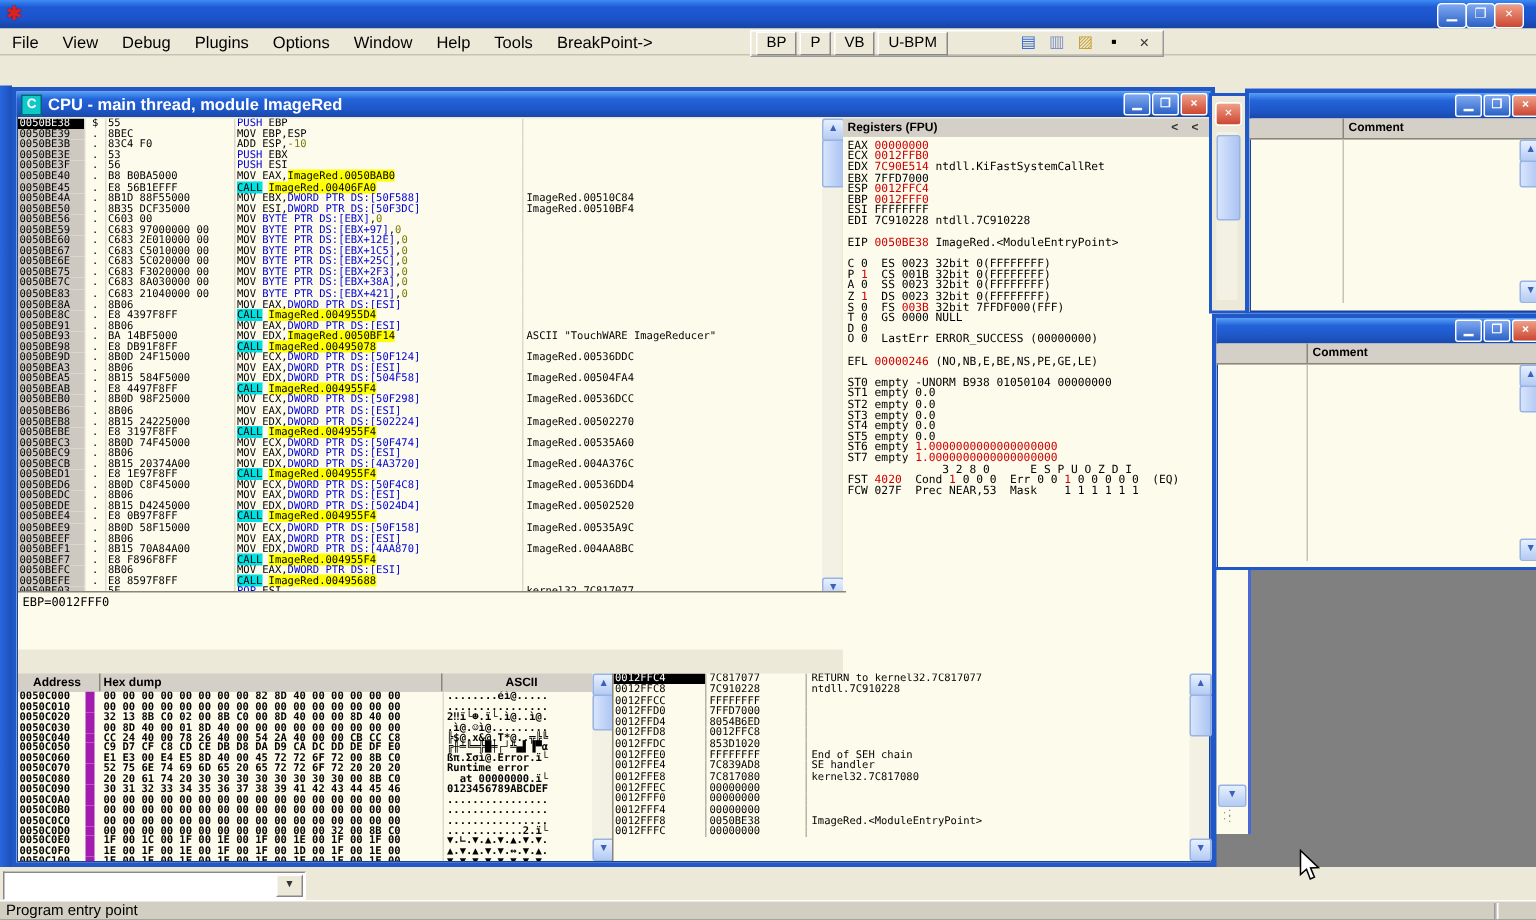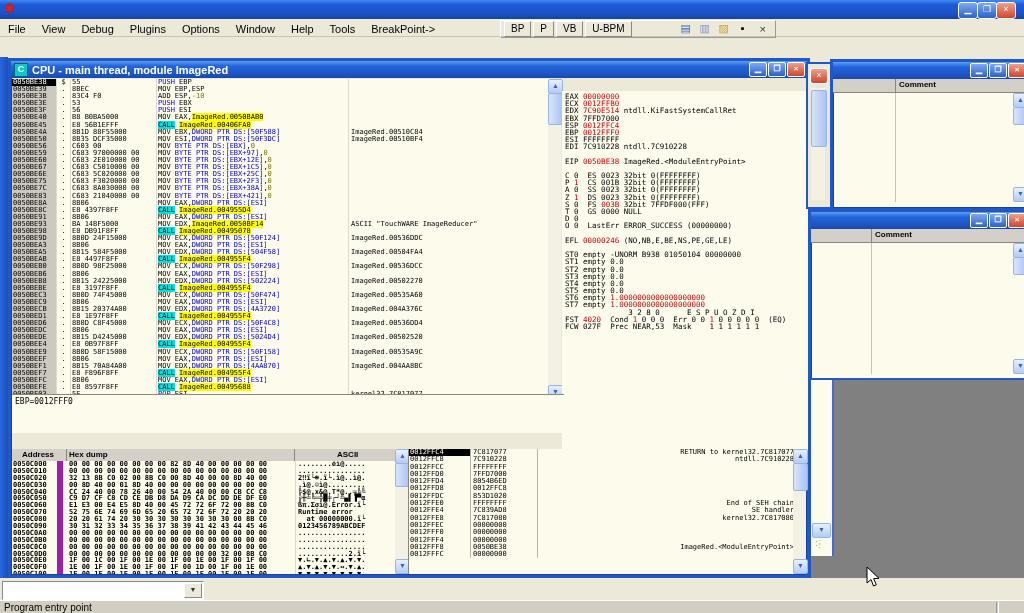--- a/index.html
+++ b/index.html
@@ -247,6 +247,10 @@
       <div class="hbtn" style="left:14px;width:22px;background:linear-gradient(180deg,#D8E4FC,#AAC4F2);"></div>
     </div>
 
+    <div class="abs hdr" style="left:551px;top:18px;width:245px;height:12px;line-height:11px;display:flex;">
+      <span style="padding-left:3px;">Registers (FPU)</span>
+      <span style="margin-left:auto;padding-right:8px;color:#333;">&lt;&nbsp;&nbsp;&nbsp;&nbsp;&lt;</span>
+    </div>
     <div class="abs pane mono" style="left:551px;top:30px;width:245px;height:358px;padding:2px 0 0 3px;" id="regs-rows">
         <div class="rr"><span class="sg-k">EAX </span><span class="sg-r">00000000</span></div>
         <div class="rr"><span class="sg-k">ECX </span><span class="sg-r">0012FFB0</span></div>

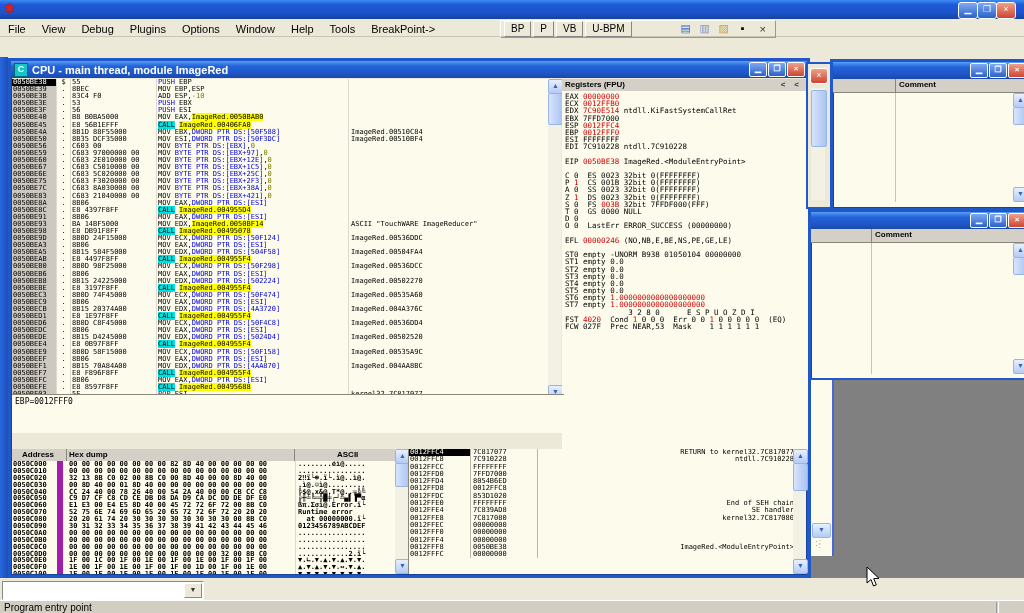--- a/index.html
+++ b/index.html
@@ -70,7 +70,7 @@
   .sr .a{width:60px;flex:0 0 auto;padding-left:1px;}
   .sr .a.sel{background:#000;color:#fff;}
   .sr .v{width:64px;flex:0 0 auto;border-left:1px solid #B8B4A8;border-right:1px solid #B8B4A8;padding-left:2px;}
-  .sr .c{flex:1;padding-left:3px;text-align:right;}
+  .sr .c{flex:1;padding-left:3px;}
 
   
   .sb{background:#F2F1E4;}

